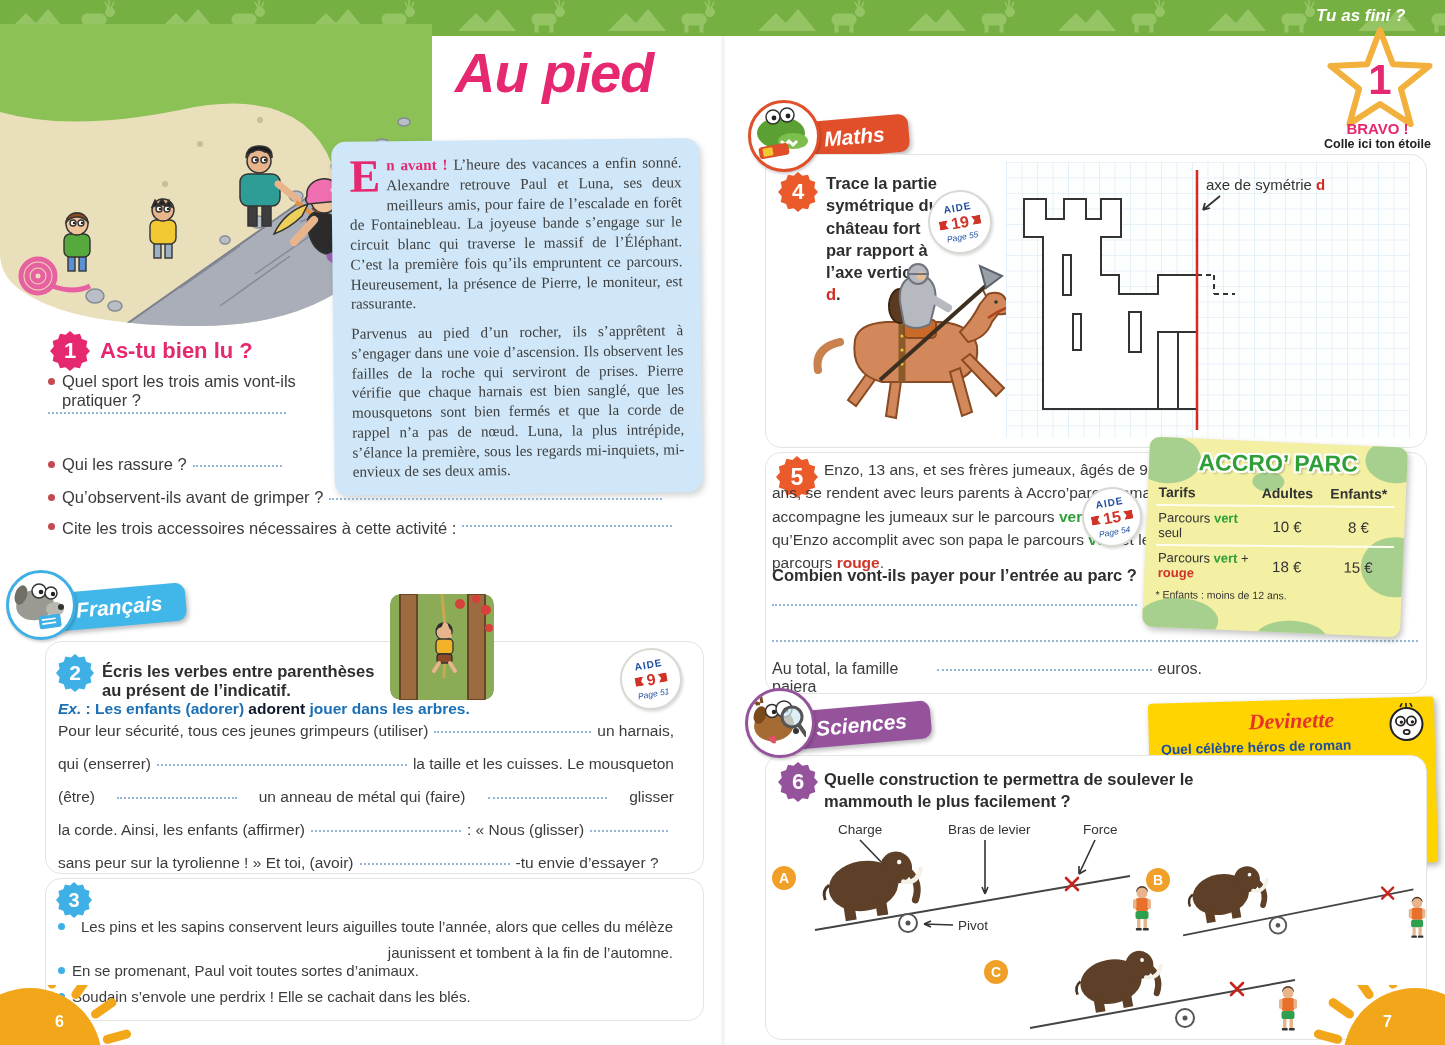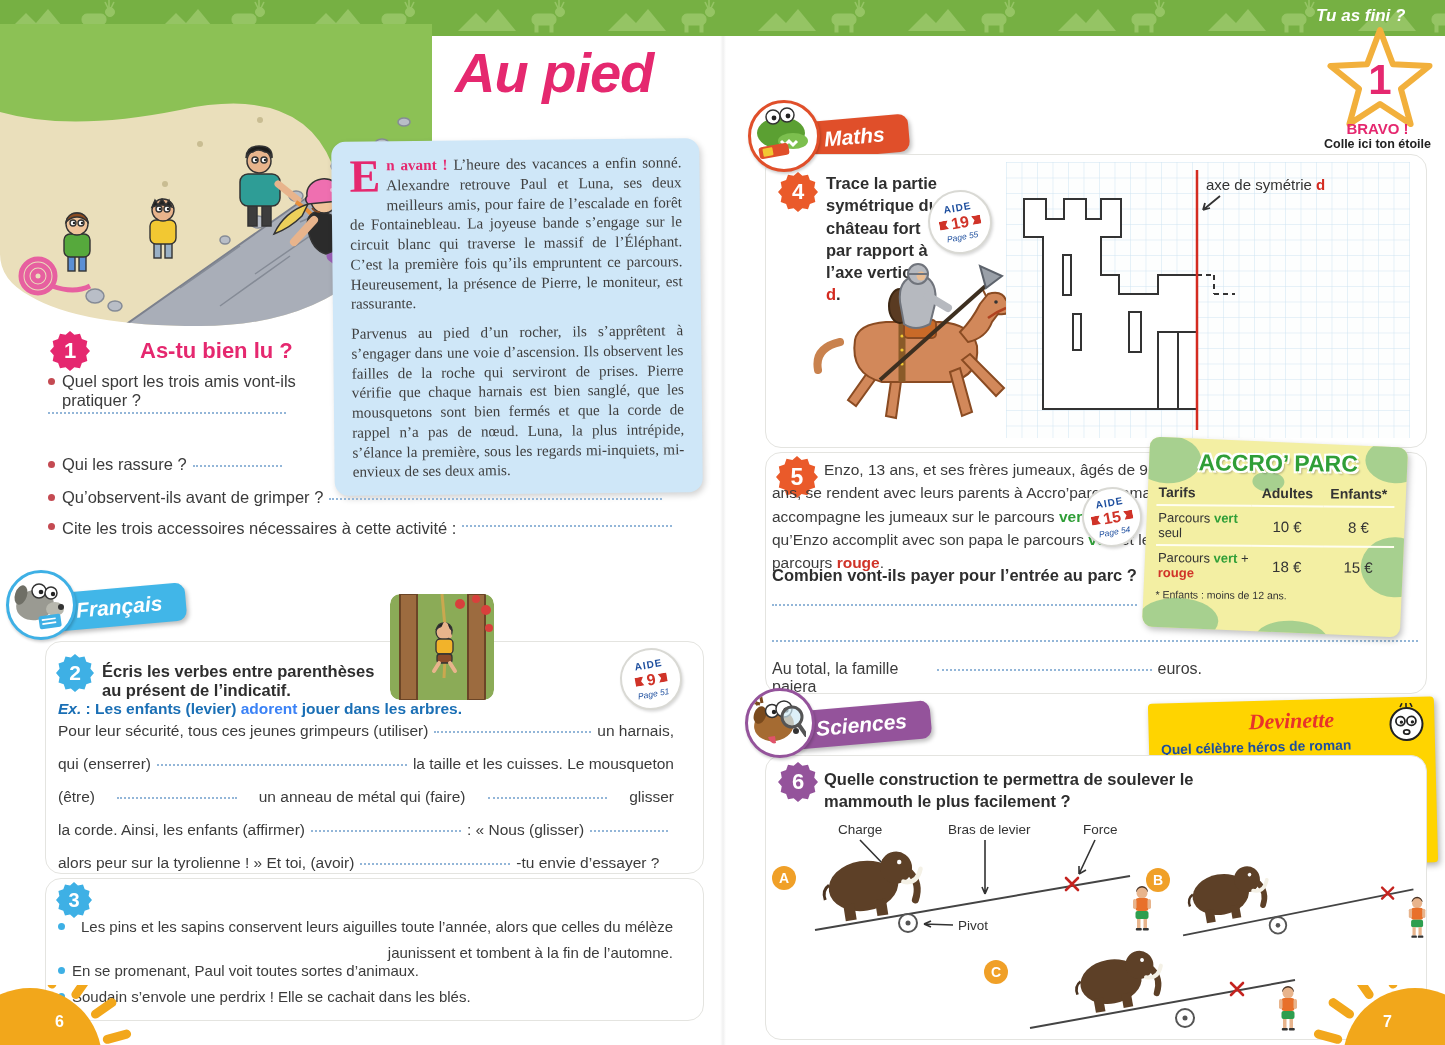--- a/index.html
+++ b/index.html
@@ -231,7 +231,7 @@
   </div>
 
   <div class="nbadge pk" style="left:50px;top:331px;width:40px;height:40px;font-size:22px;">1</div>
-  <div class="sec1title" style="left:100px;top:338px;margin-left:40px;">As-tu bien lu ?</div>
+  <div class="sec1title" style="left:100px;top:338px;">As-tu bien lu ?</div>
   <div class="qrow" style="left:48px;top:372px;width:300px;">
     <span class="bullet rb"></span>
     <span>Quel sport les trois amis vont-ils pratiquer ?</span>

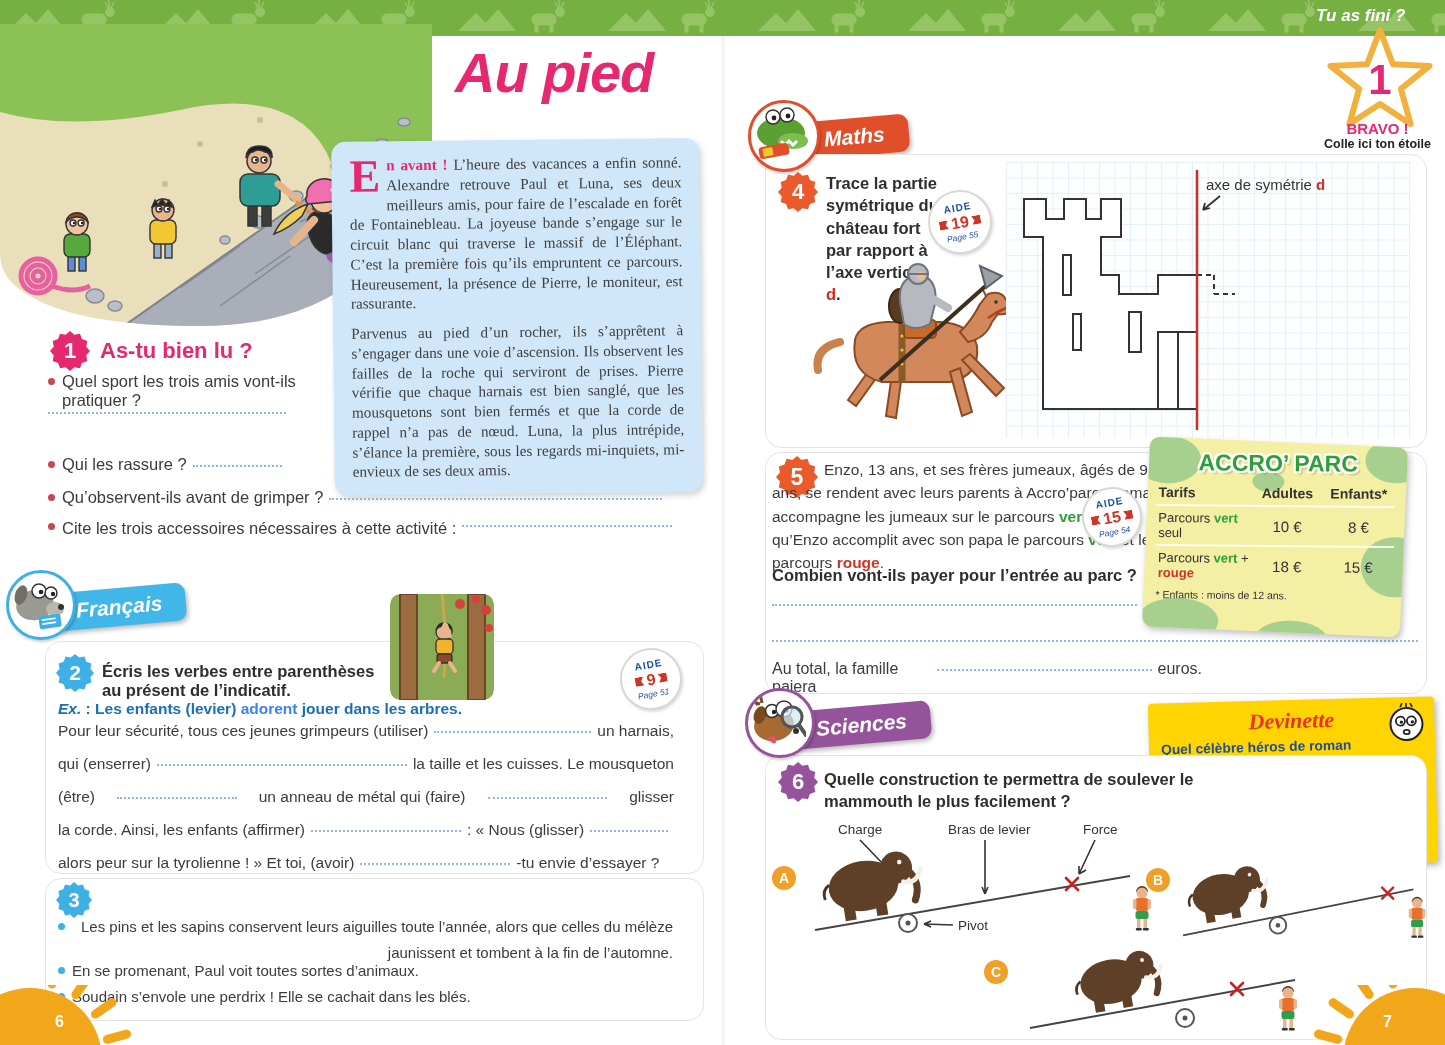--- a/index.html
+++ b/index.html
@@ -302,7 +302,7 @@
     <span class="aide-page">Page 51</span>
   </div>
   <div class="exline" style="left:58px;top:700px;">
-    <span class="exlab">Ex.</span><span> : Les enfants (levier) </span><span class="ans">adorent</span><span> jouer dans les arbres.</span>
+    <span class="exlab">Ex.</span><span> : Les enfants (adorer) </span><span class="ans">adorent</span><span> jouer dans les arbres.</span>
   </div>
   <div class="abs" style="left:58px;top:722px;width:616px;">
     <div class="fillrow" style="height:33px;">

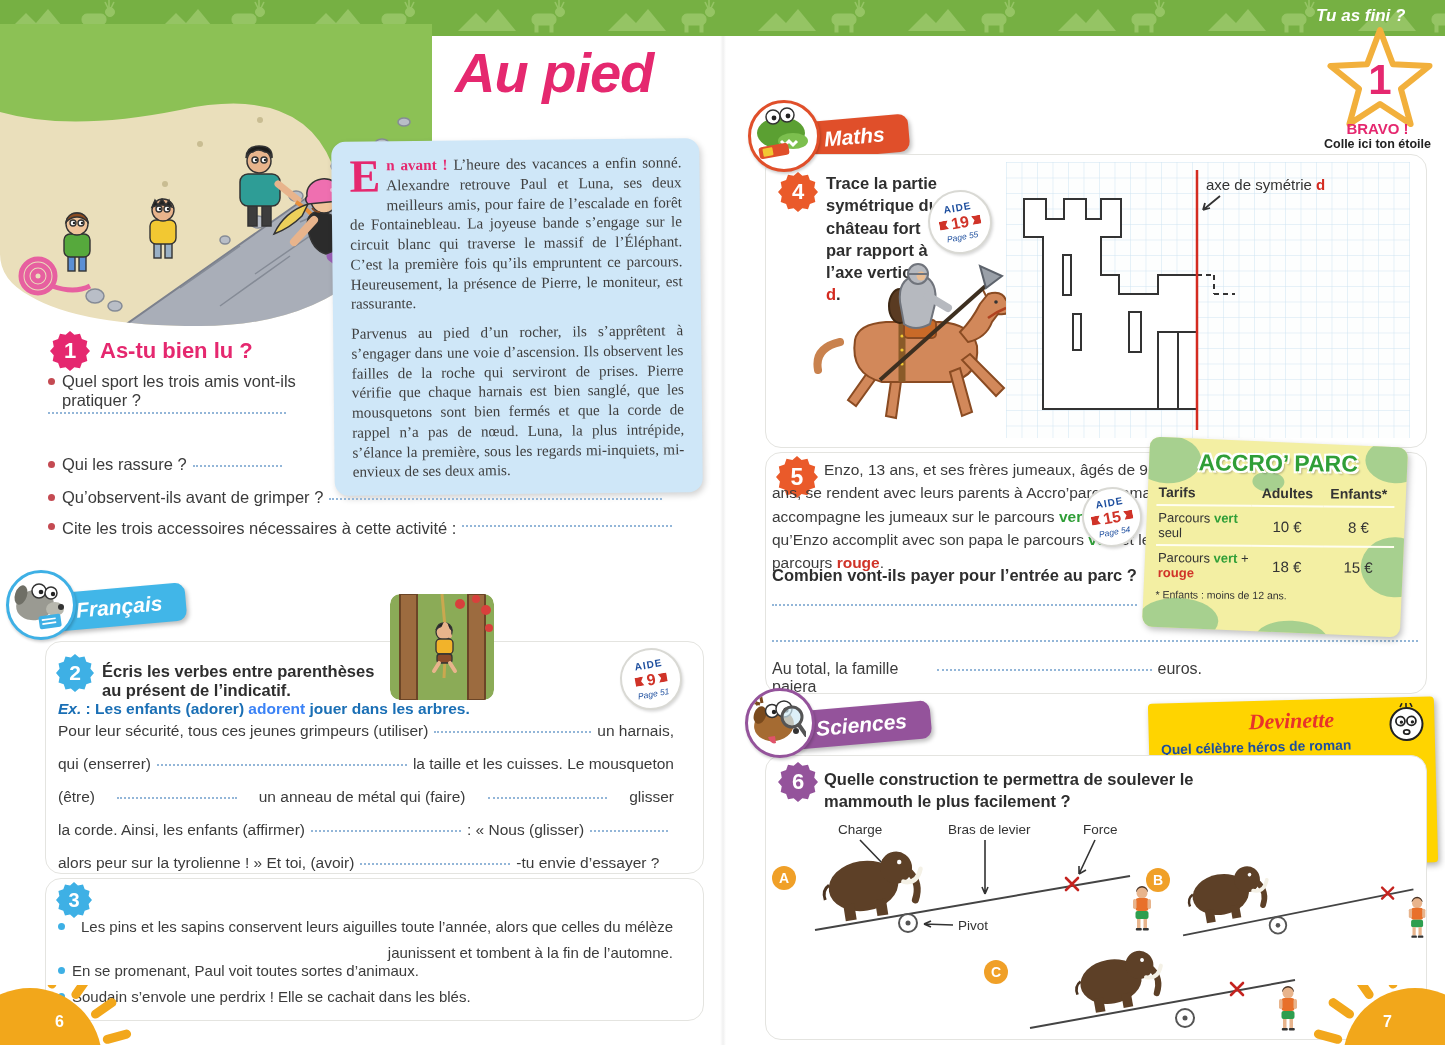--- a/index.html
+++ b/index.html
@@ -39,7 +39,7 @@
   .sec1title{position:absolute;color:#e5286f;font-weight:bold;font-size:22px;}
   .exline{position:absolute;color:#1a6fb5;font-weight:bold;font-size:15.5px;}
   .exline .exlab{font-style:italic;}
-  .exline .ans{color:#3b82f6;}
+  .exline .ans{color:#0f172a;}
   .greenw{color:#2f9e37;font-weight:bold;}
   .redw{color:#d03328;font-weight:bold;}
   .redd{color:#d42b20;font-weight:bold;}

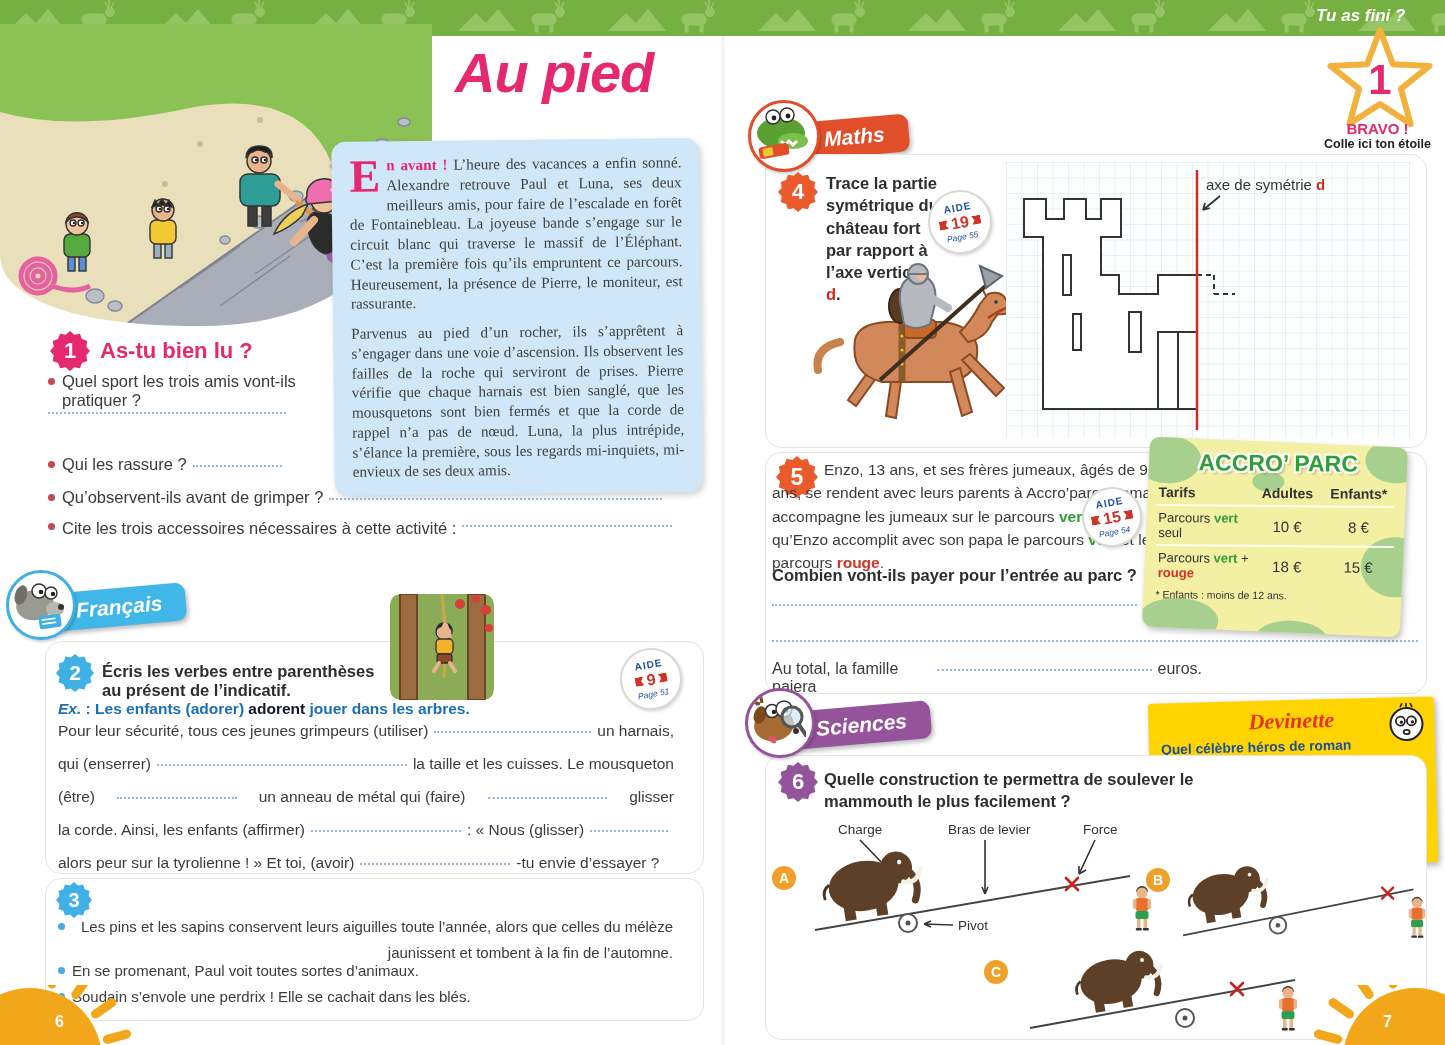--- a/index.html
+++ b/index.html
@@ -329,7 +329,7 @@
         <span class="dotfill"></span>
     </div>
     <div class="fillrow" style="height:33px;">
-      <span>alors peur sur la tyrolienne ! » Et toi, (avoir)</span>
+      <span>sans peur sur la tyrolienne ! » Et toi, (avoir)</span>
         <span class="dotfill" style="flex:0 0 150px;"></span>
         <span>-tu envie d’essayer ?</span>
     </div>

